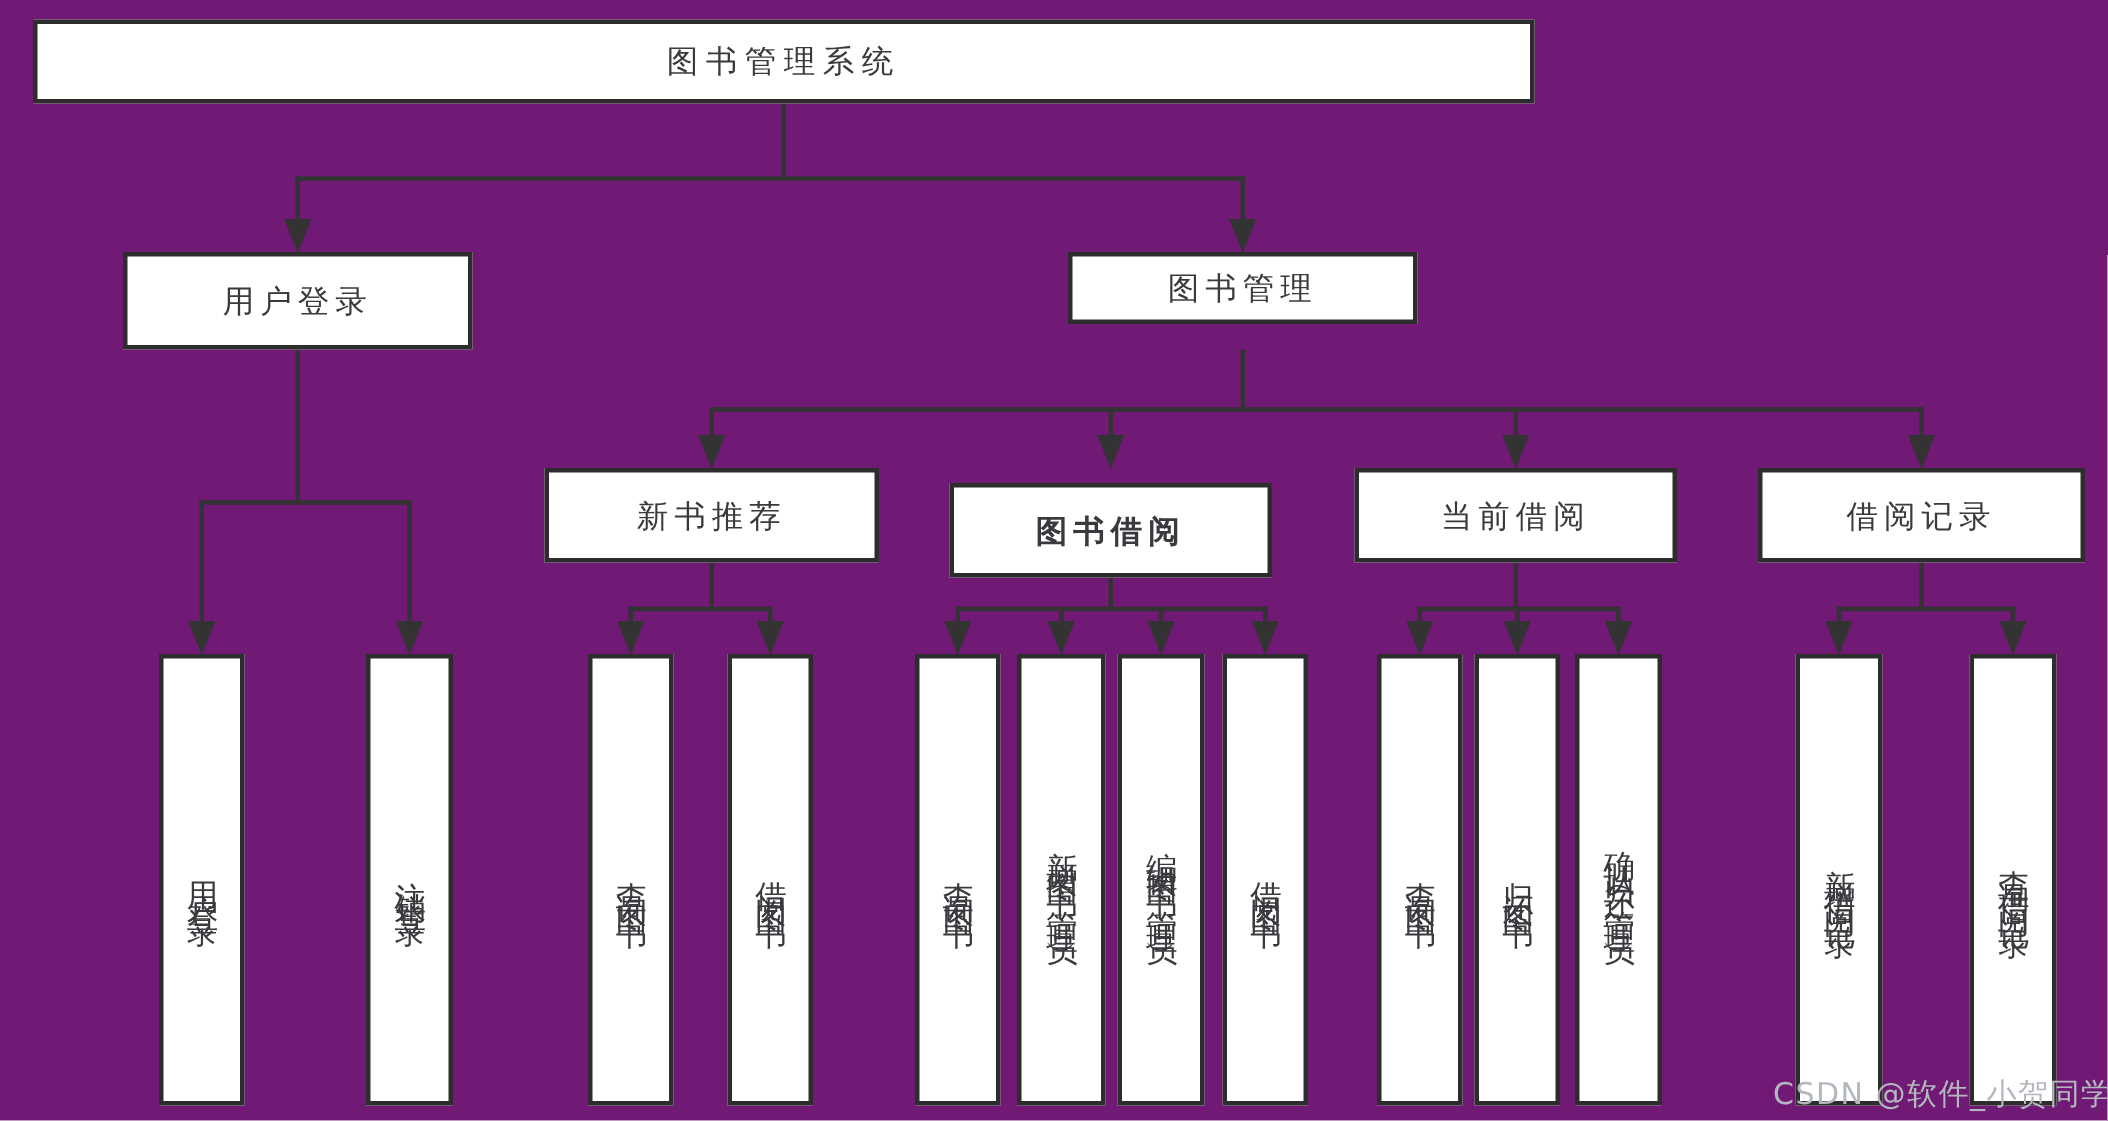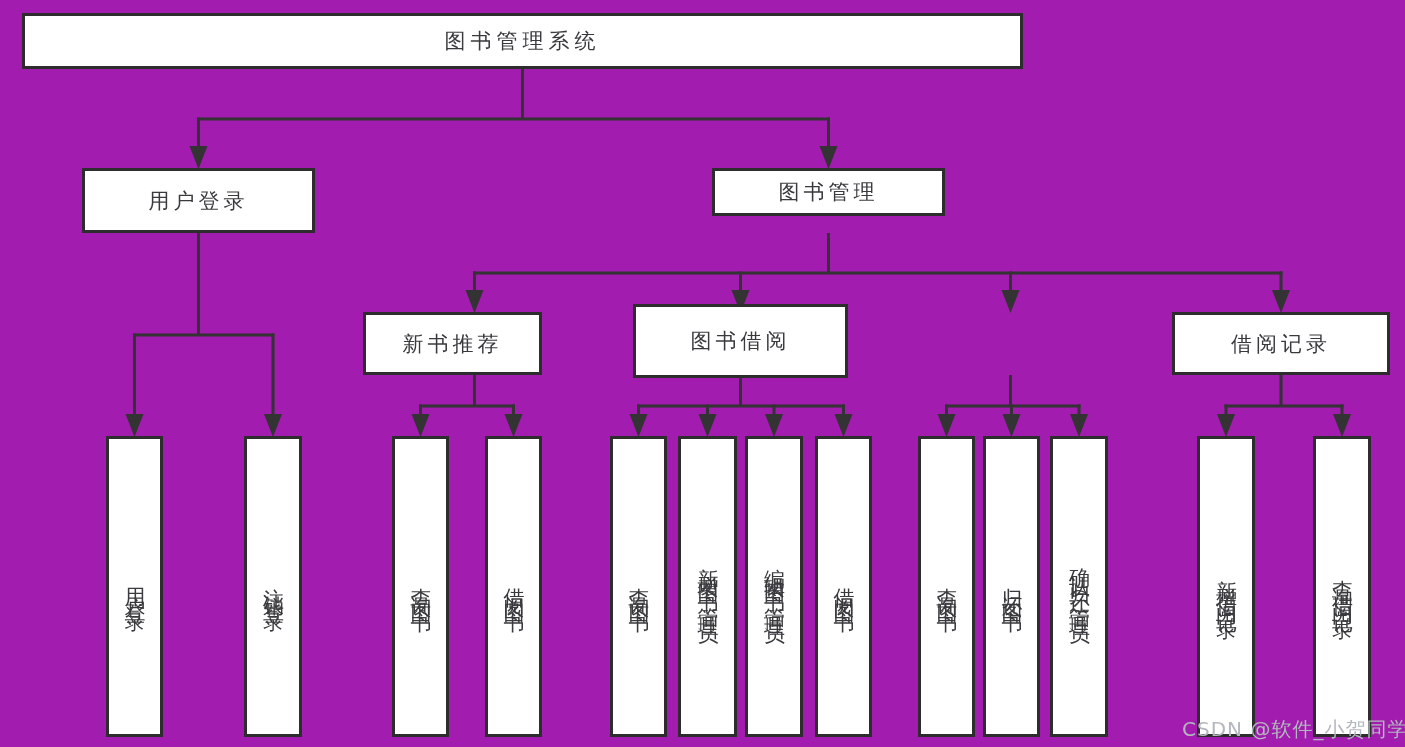--- a/index.html
+++ b/index.html
@@ -11,7 +11,7 @@
     position: relative;
     width: 1405px;
     height: 747px;
-    background: #a21caf;
+    background: #701a75;
     overflow: hidden;
     font-family: "DejaVu Sans", "Liberation Sans", sans-serif;
   }

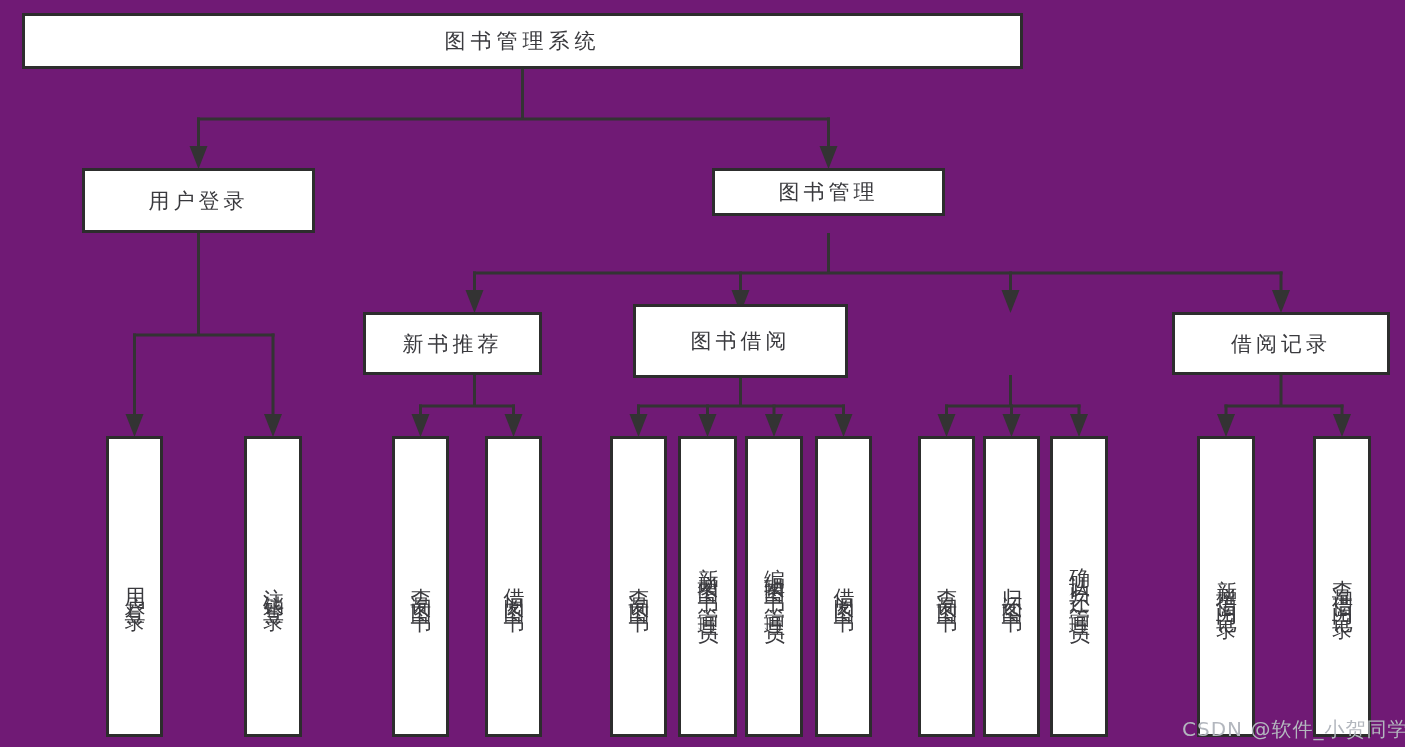--- a/index.html
+++ b/index.html
@@ -123,7 +123,7 @@
   <div class="box" id="node-user_login" style="left:82px; top:168px; width:233px; height:65px;">用户登录</div>
   <div class="box" id="node-book_mgmt" style="left:712px; top:168px; width:233px; height:48px;">图书管理</div>
 
-  <div class="box" id="node-new_book_rec" style="left:363px; top:312px; width:179px; height:63px;">新书推荐</div>
+  <div class="box" id="node-new_book_rec" style="left:363px; top:312px; width:223px; height:63px;">新书推荐</div>
   <div class="box" id="node-book_borrow" style="left:633px; top:304px; width:215px; height:74px;">图书借阅</div>
   <div class="box" id="node-borrow_record" style="left:1172px; top:312px; width:218px; height:63px;">借阅记录</div>
 

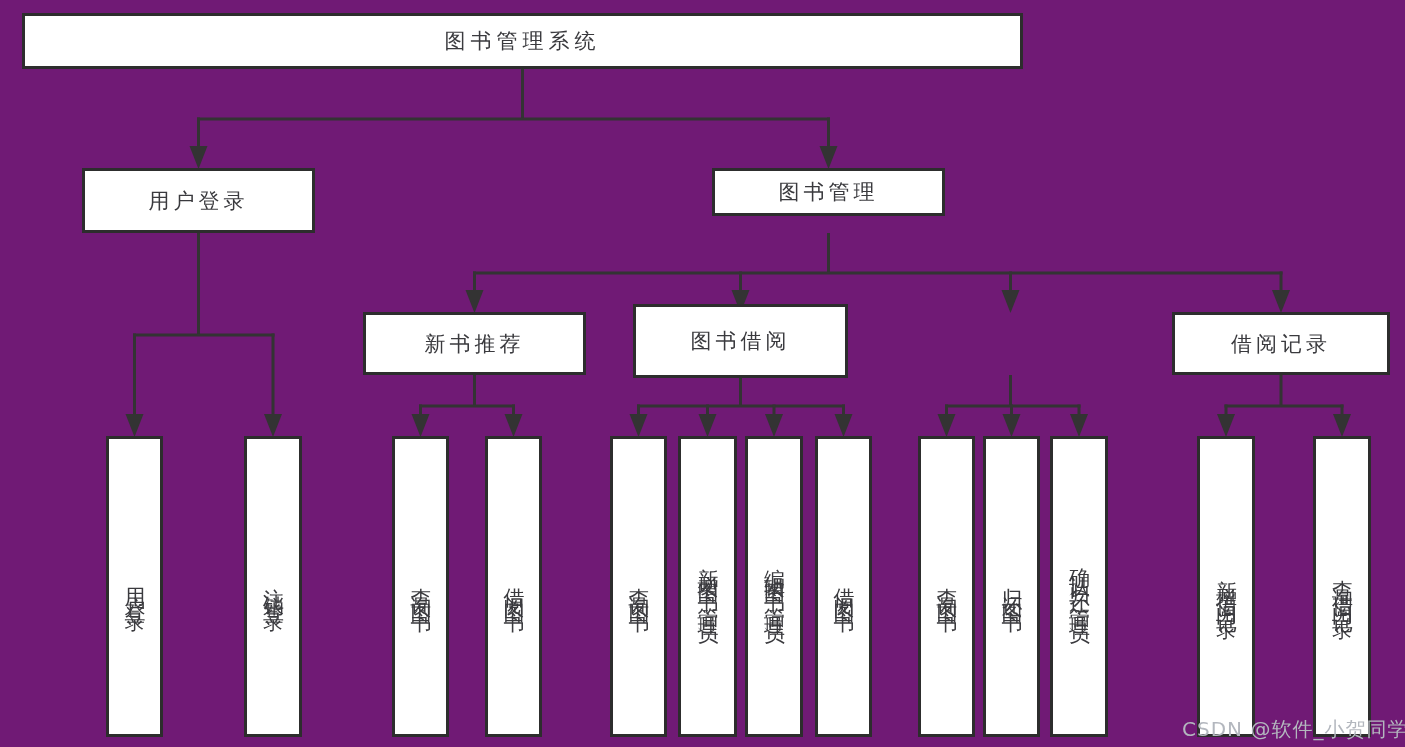--- a/index.html
+++ b/index.html
@@ -124,7 +124,7 @@
   <div class="box" id="node-book_mgmt" style="left:712px; top:168px; width:233px; height:48px;">图书管理</div>
 
   <div class="box" id="node-new_book_rec" style="left:363px; top:312px; width:223px; height:63px;">新书推荐</div>
-  <div class="box" id="node-book_borrow" style="left:633px; top:304px; width:215px; height:74px;">图书借阅</div>
+  <div class="box" id="node-book_borrow" style="left:633px; top:322px; width:215px; height:63px;font-weight:bold;">图书借阅</div>
   <div class="box" id="node-borrow_record" style="left:1172px; top:312px; width:218px; height:63px;">借阅记录</div>
 
   <div class="box v" id="node-leaf_user_login" style="left:106px; top:436px; width:57px; height:301px;">用户登录</div>

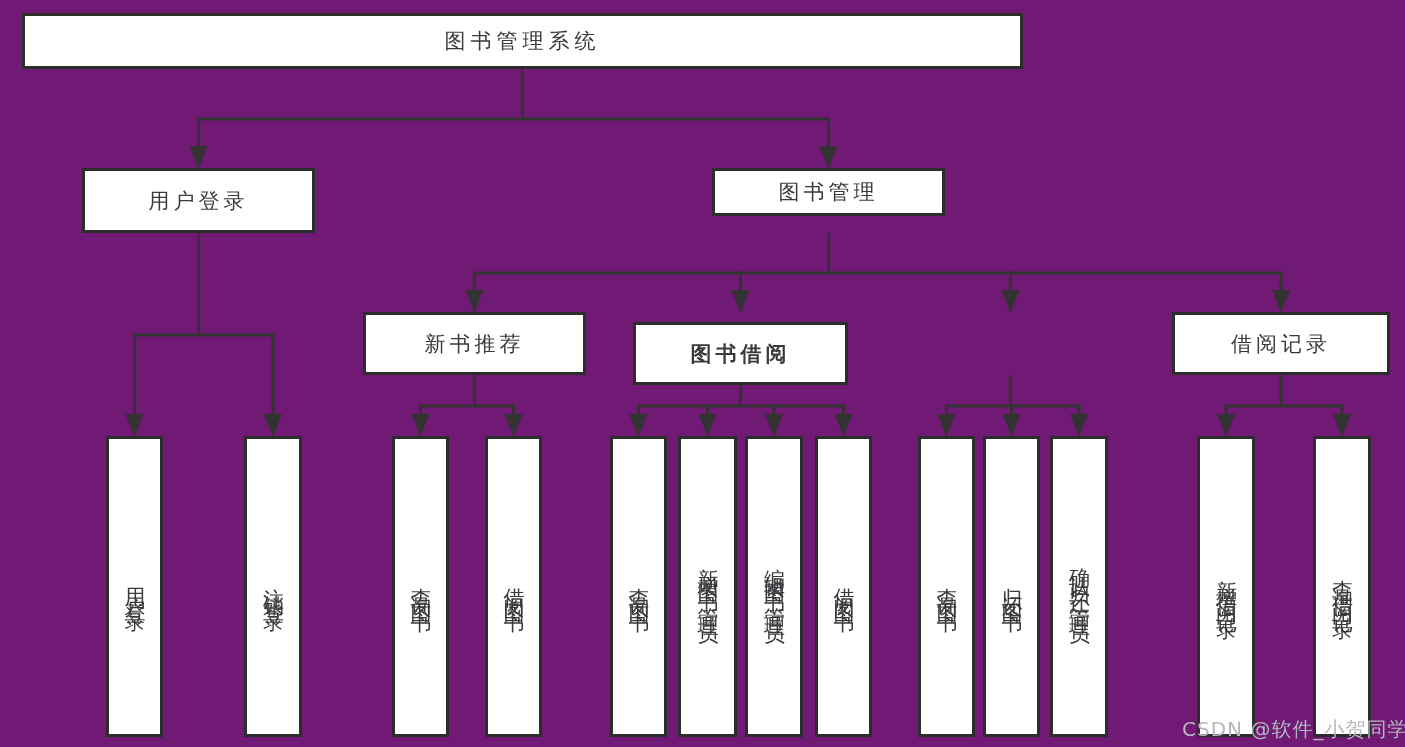--- a/index.html
+++ b/index.html
@@ -125,6 +125,7 @@
 
   <div class="box" id="node-new_book_rec" style="left:363px; top:312px; width:223px; height:63px;">新书推荐</div>
   <div class="box" id="node-book_borrow" style="left:633px; top:322px; width:215px; height:63px;font-weight:bold;">图书借阅</div>
+  <div class="box" id="node-current_borrow" style="left:903px; top:312px; width:215px; height:63px;">当前借阅</div>
   <div class="box" id="node-borrow_record" style="left:1172px; top:312px; width:218px; height:63px;">借阅记录</div>
 
   <div class="box v" id="node-leaf_user_login" style="left:106px; top:436px; width:57px; height:301px;">用户登录</div>

